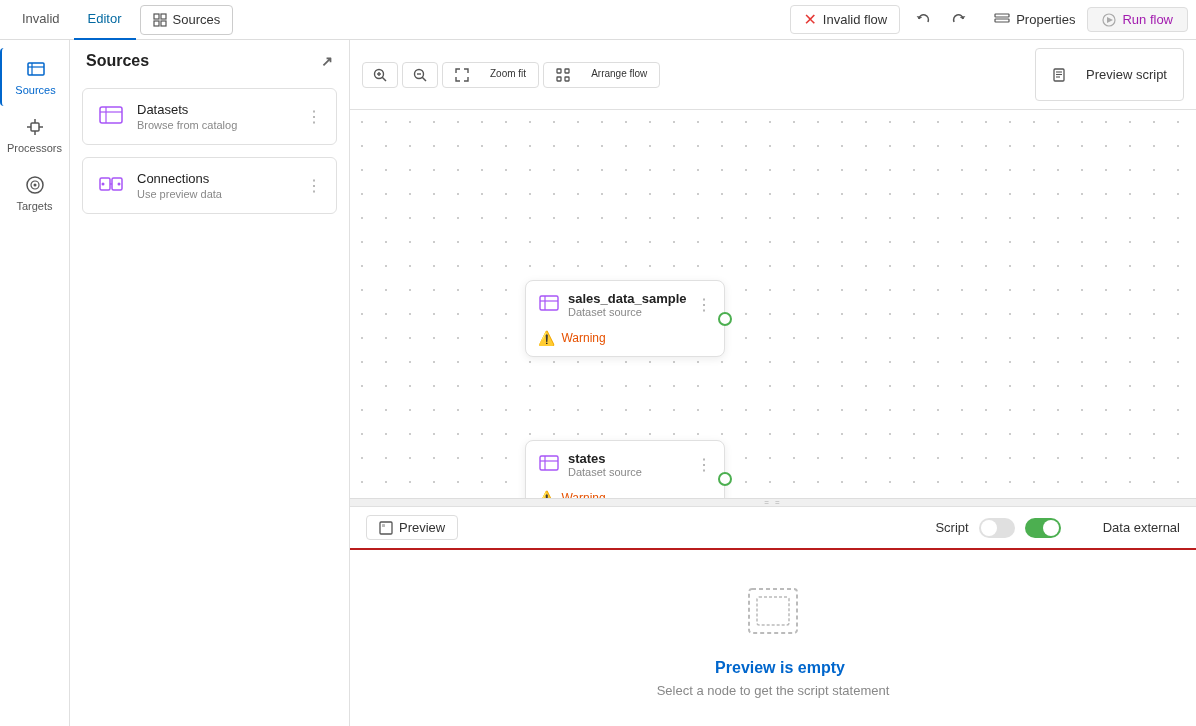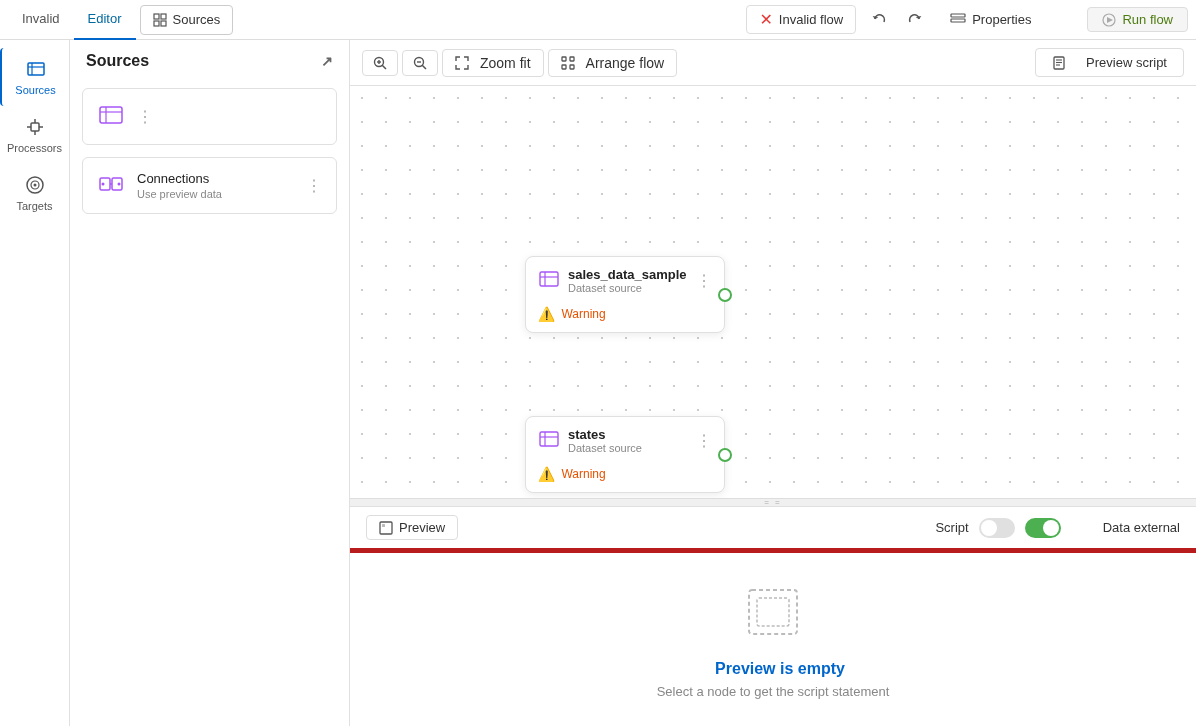--- a/index.html
+++ b/index.html
@@ -40,7 +40,7 @@
     .run-flow-btn {
       display: flex; align-items: center; gap: 6px;
       background: #f5f5f5; border: 1px solid #ddd; border-radius: 4px;
-      padding: 4px 14px; cursor: pointer; color: #4d7c0f; font-size: 13px; margin-left: 44px;
+      padding: 4px 14px; cursor: pointer; color: #a21caf; font-size: 13px;
     }
 
     

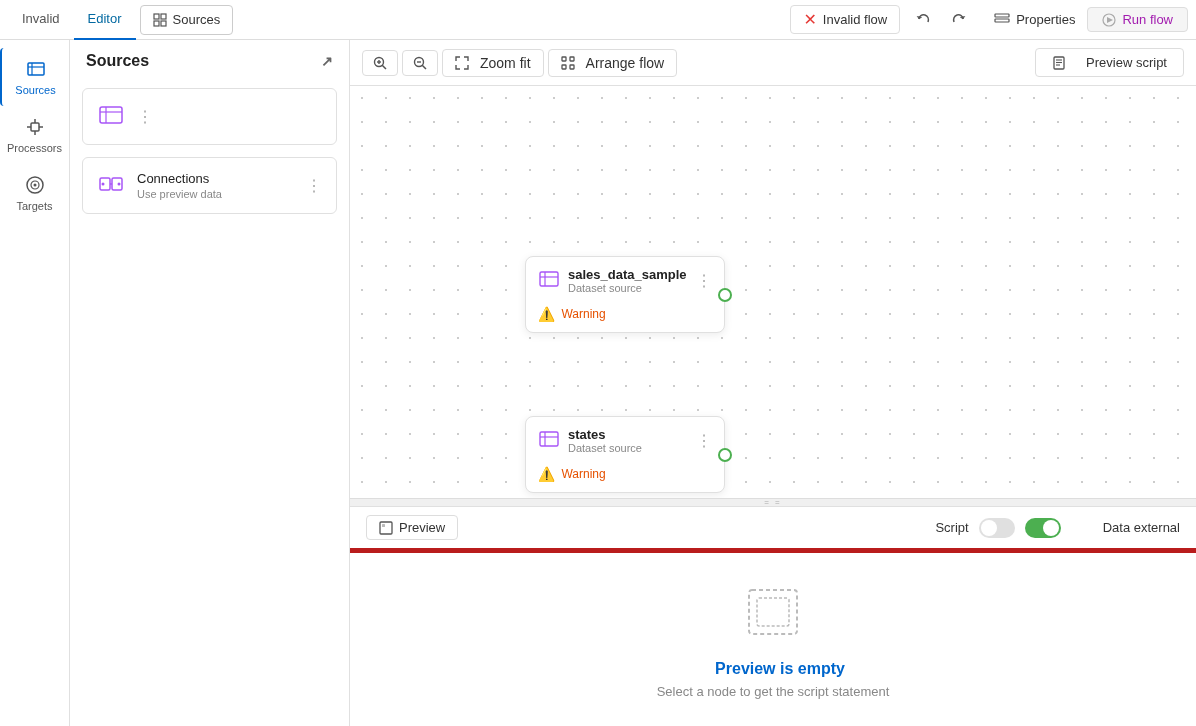--- a/index.html
+++ b/index.html
@@ -86,9 +86,9 @@
       background: #fff; border-bottom: 1px solid #e0e0e0; z-index: 10;
     }
     .toolbar-btn {
-      display: flex; align-items: center; gap: 11px; padding: 5px 12px;
+      display: flex; align-items: flex-start; gap: 21px; padding: 5px 12px;
       border: 1px solid #ddd; border-radius: 4px; cursor: pointer;
-      background: #fff; font-size: 14px; color: #333;
+      background: #fff; font-size: 10px; color: #333;
     }
     .toolbar-btn.icon-only { padding: 5px 10px; }
     .toolbar-spacer { flex: 1; }

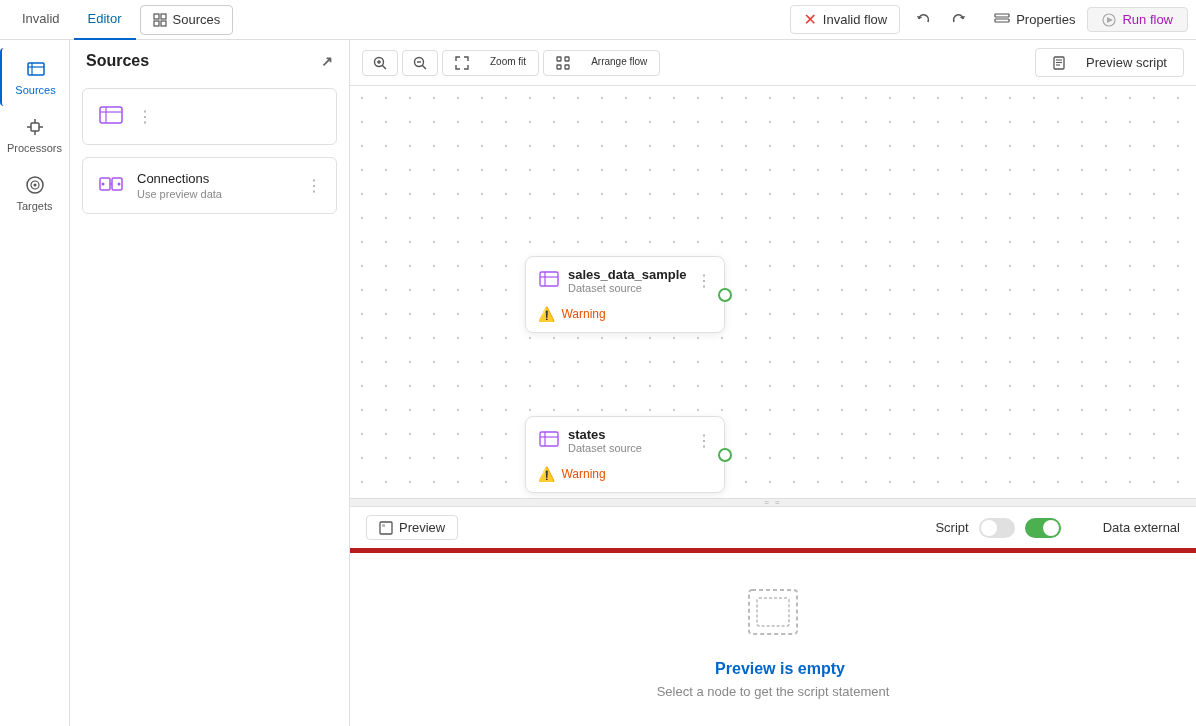--- a/index.html
+++ b/index.html
@@ -94,7 +94,7 @@
     .toolbar-spacer { flex: 1; }
     .preview-script-btn {
       display: flex; align-items: center; gap: 20px;
-      padding: 6px 16px; border: 1px solid #ddd; border-radius: 4px;
+      padding: 18px 16px; border: 1px solid #ddd; border-radius: 4px;
       cursor: pointer; background: #fff; font-size: 13px; color: #333;
     }
 

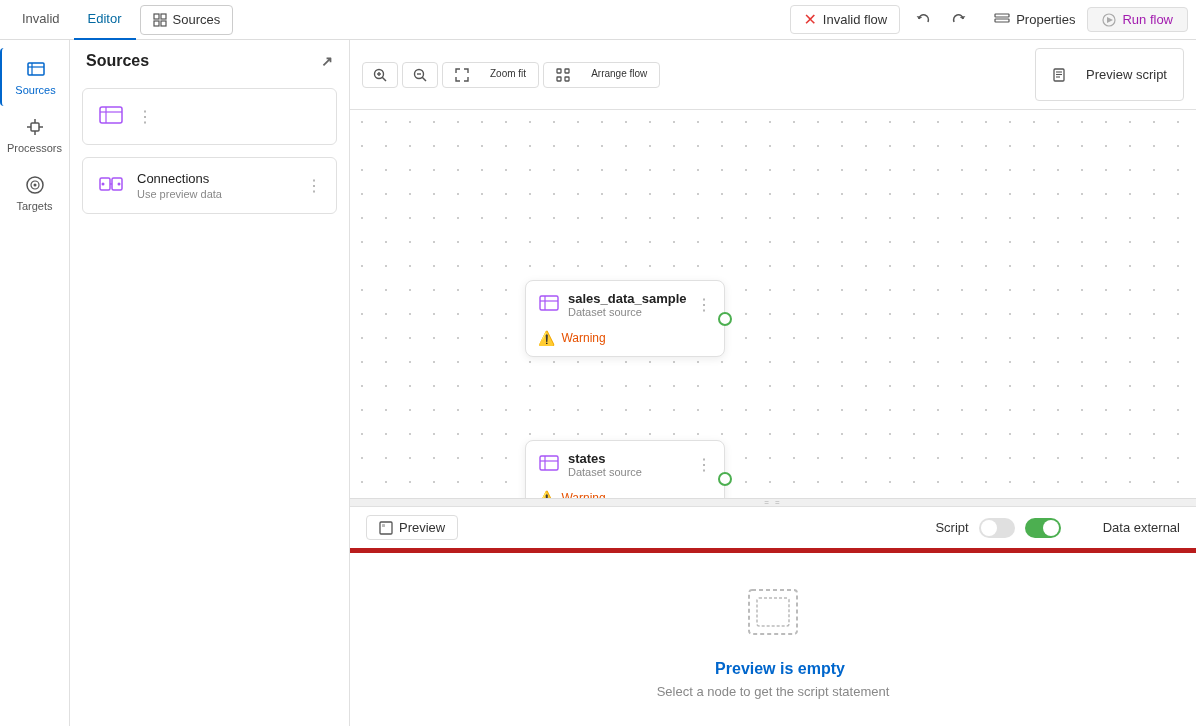--- a/index.html
+++ b/index.html
@@ -280,6 +280,10 @@
           <line x1="3" y1="11" x2="25" y2="11" stroke="#a855f7" stroke-width="1.2"></line>
           <line x1="9" y1="6" x2="9" y2="22" stroke="#a855f7" stroke-width="1.2"></line>
         </svg>
+      </div>
+      <div class="source-card-info">
+        <div class="source-card-title">Datasets</div>
+        <div class="source-card-subtitle">Browse from catalog</div>
       </div>
       <div class="source-card-menu">⋮</div>
     </div>

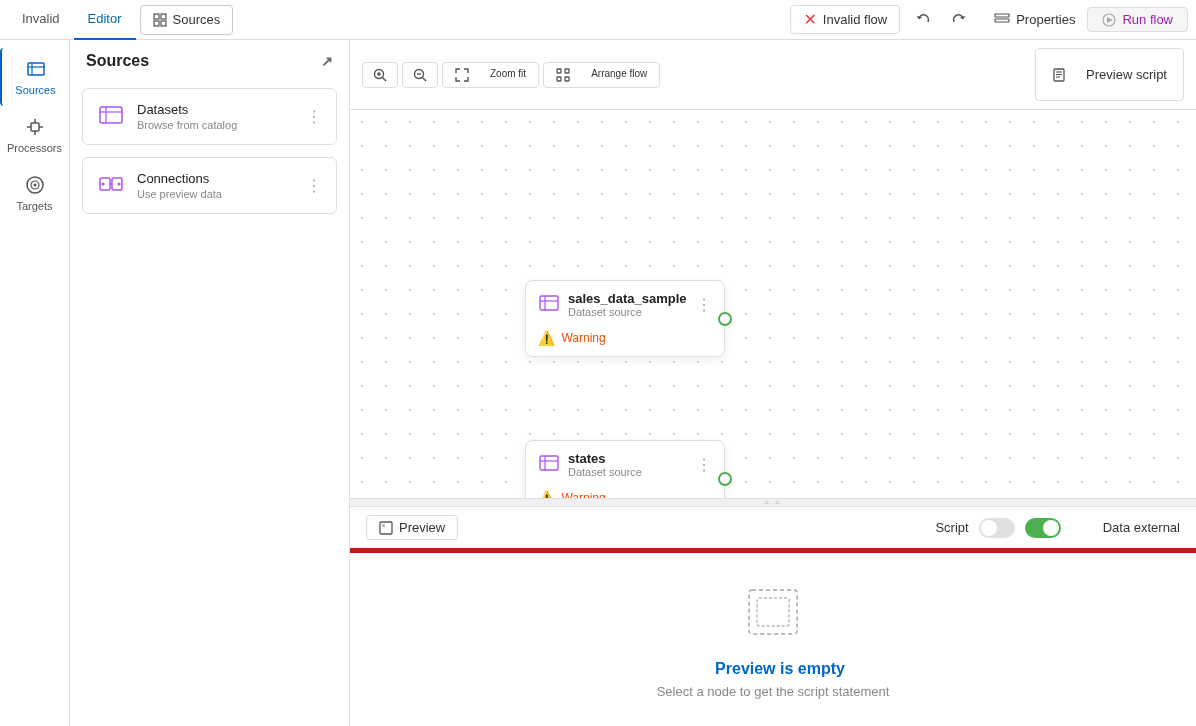--- a/index.html
+++ b/index.html
@@ -144,7 +144,7 @@
     }
     .preview-panel-header {
       display: flex; align-items: center; justify-content: space-between;
-      padding: 8px 16px; border-bottom: 5px solid #b91c1c;
+      padding: 8px 16px; border-bottom: 2px solid #b91c1c;
     }
     .preview-btn {
       display: flex; align-items: center; gap: 6px;

